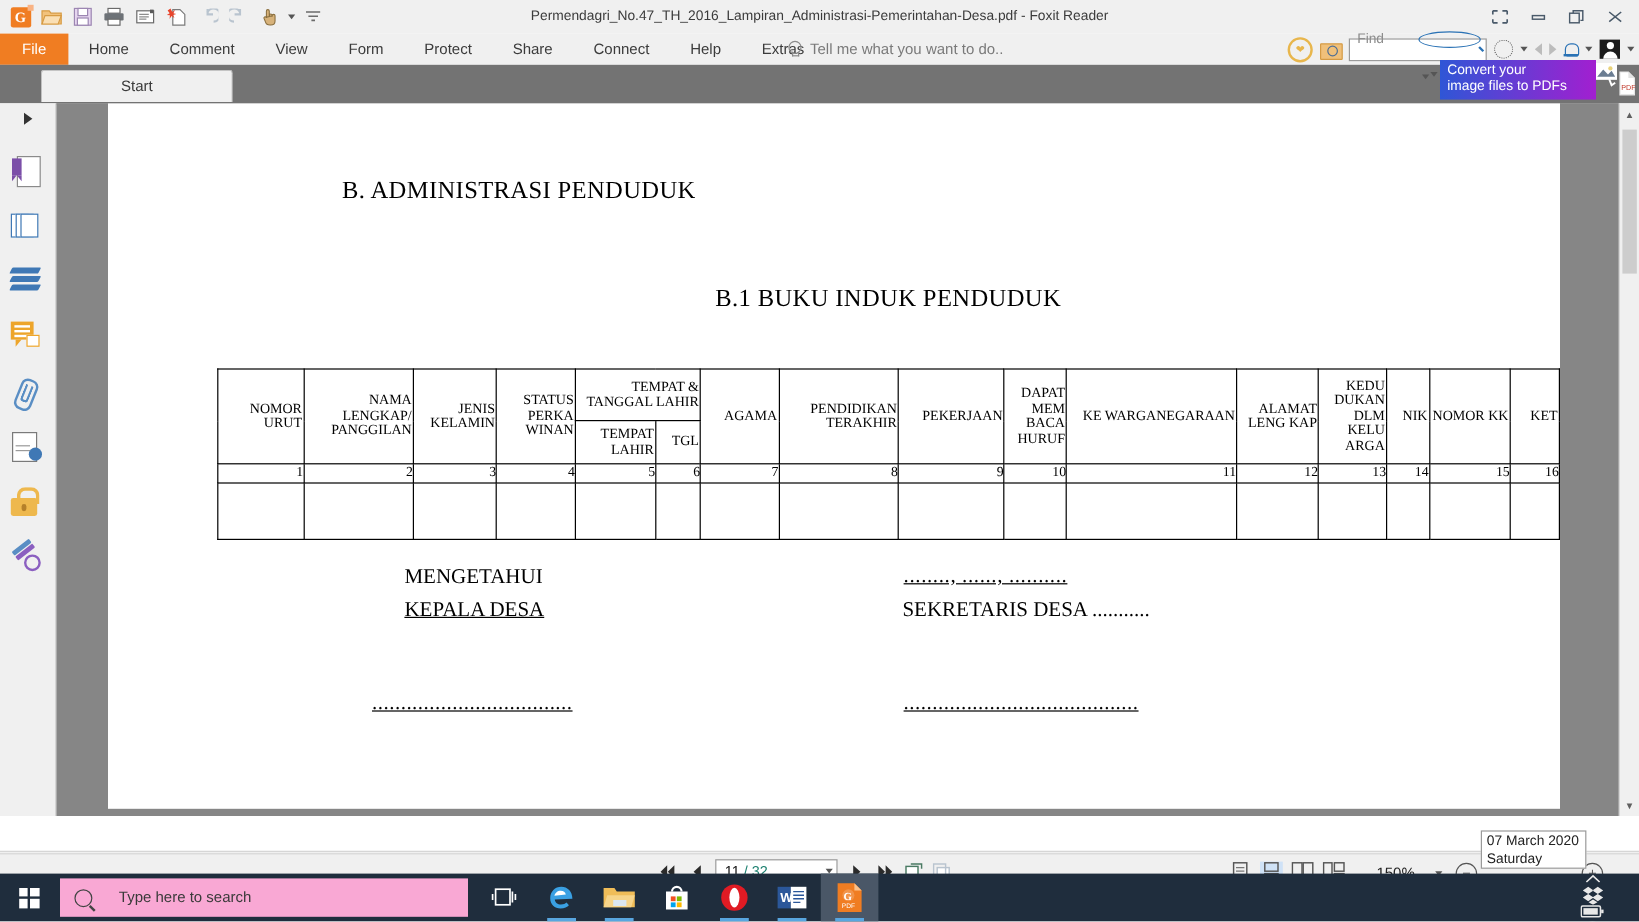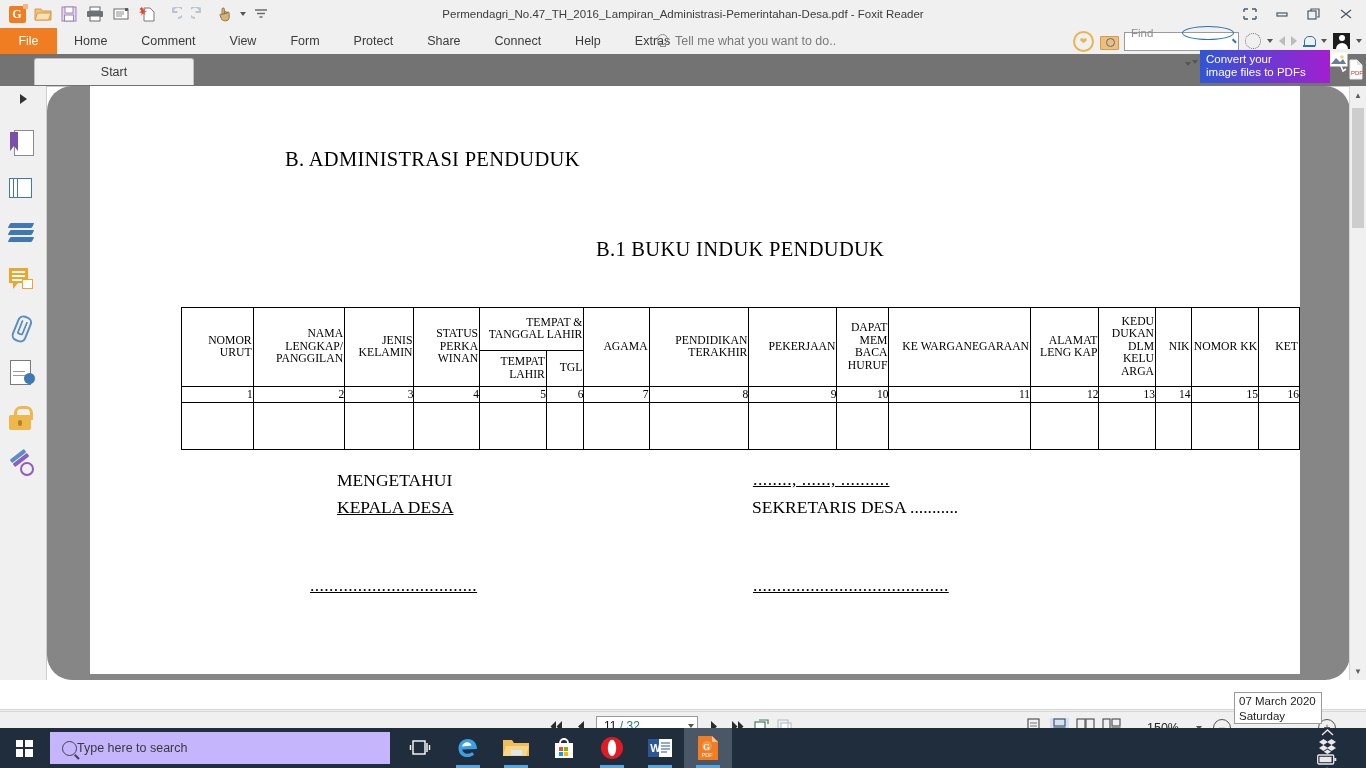--- a/index.html
+++ b/index.html
@@ -99,7 +99,7 @@
   .splitter{position:absolute;left:86px;top:330px;width:8px;height:70px;background-image:radial-gradient(#b0b0b0 1px, transparent 1px);background-size:4px 4px;}
 
   
-  .docarea{position:absolute;left:47px;top:86px;width:1303px;height:594px;background:#868686;overflow:hidden;border-radius:25px;}
+  .docarea{position:absolute;left:47px;top:86px;width:1303px;height:594px;background:#868686;overflow:hidden;}
   .page{position:absolute;left:43px;top:0;width:1210px;height:588px;background:#fff;}
   .docbody{position:absolute;left:0;top:0;width:1210px;height:588px;font-family:"Liberation Serif", serif;color:#000;}
   .h-b{position:absolute;left:195px;top:62px;font-size:20.5px;letter-spacing:.3px;}

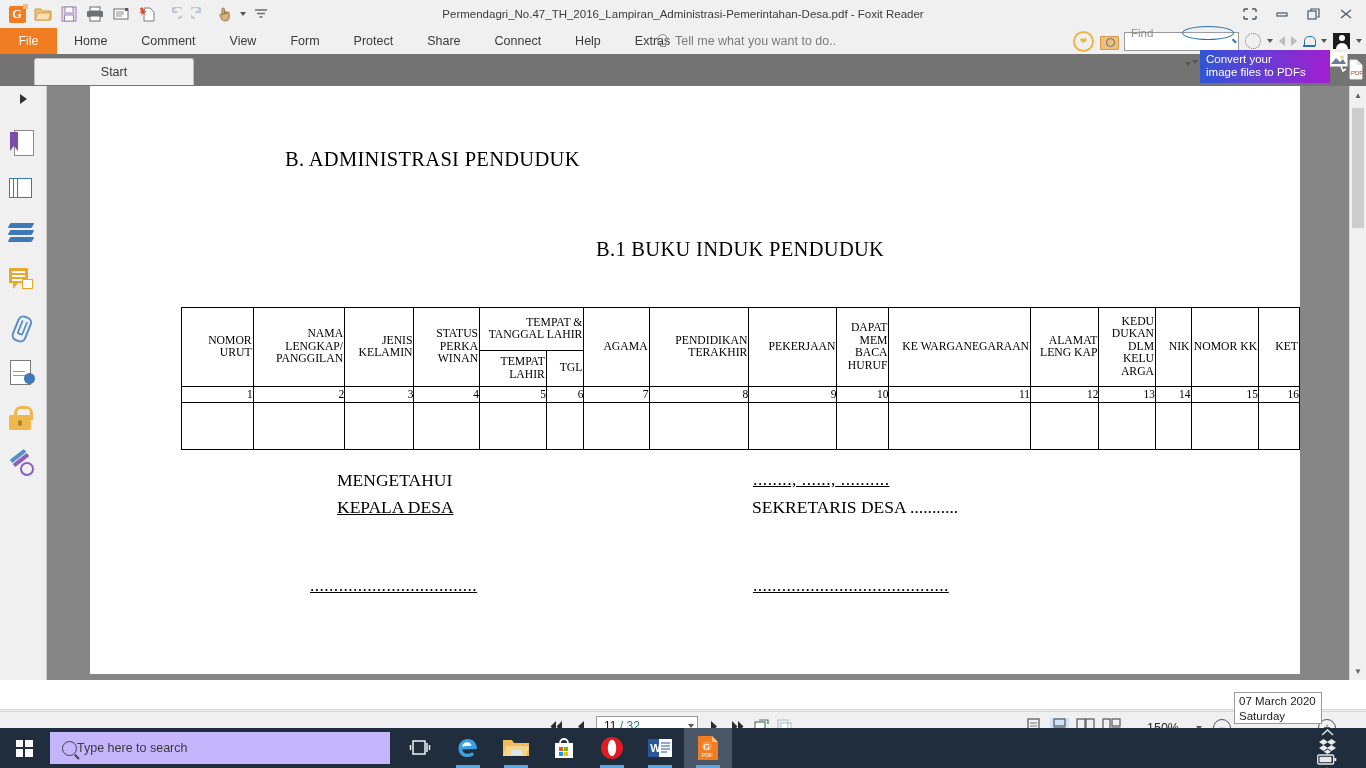--- a/index.html
+++ b/index.html
@@ -148,7 +148,7 @@
   .startbtn{position:absolute;left:0;top:0;width:48px;height:40px;display:flex;align-items:center;justify-content:center;}
   .winlogo{width:17px;height:17px;display:grid;grid-template-columns:1fr 1fr;grid-template-rows:1fr 1fr;gap:2px;}
   .winlogo i{background:#fff;display:block;}
-  .searchbox{position:absolute;left:50px;top:4px;width:340px;height:32px;background:#c4b5fd;display:flex;align-items:center;gap:0;padding-left:12px;box-sizing:border-box;}
+  .searchbox{position:absolute;left:50px;top:4px;width:340px;height:32px;background:#f9a8d4;display:flex;align-items:center;gap:22px;padding-left:12px;box-sizing:border-box;}
   .searchbox .s-mag{width:13px;height:13px;border:1.6px solid #444;border-radius:50%;position:relative;}
   .searchbox .s-mag:after{content:"";position:absolute;right:-4px;bottom:-3px;width:6px;height:1.6px;background:#444;transform:rotate(45deg);}
   .searchbox span{font-size:12.5px;color:#3a3a3a;}

